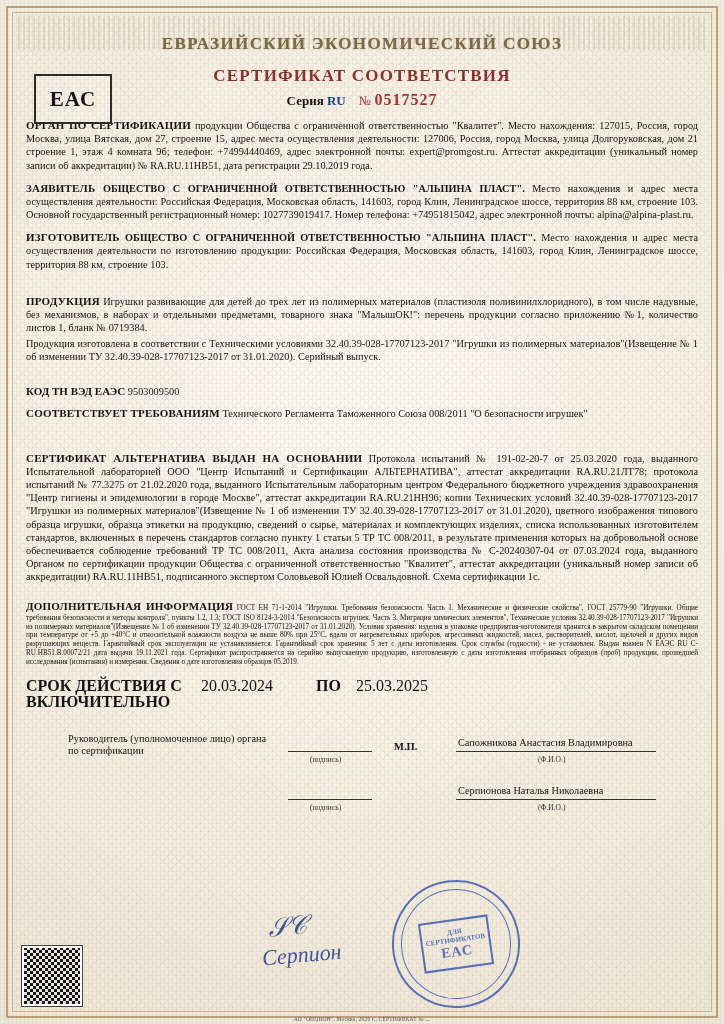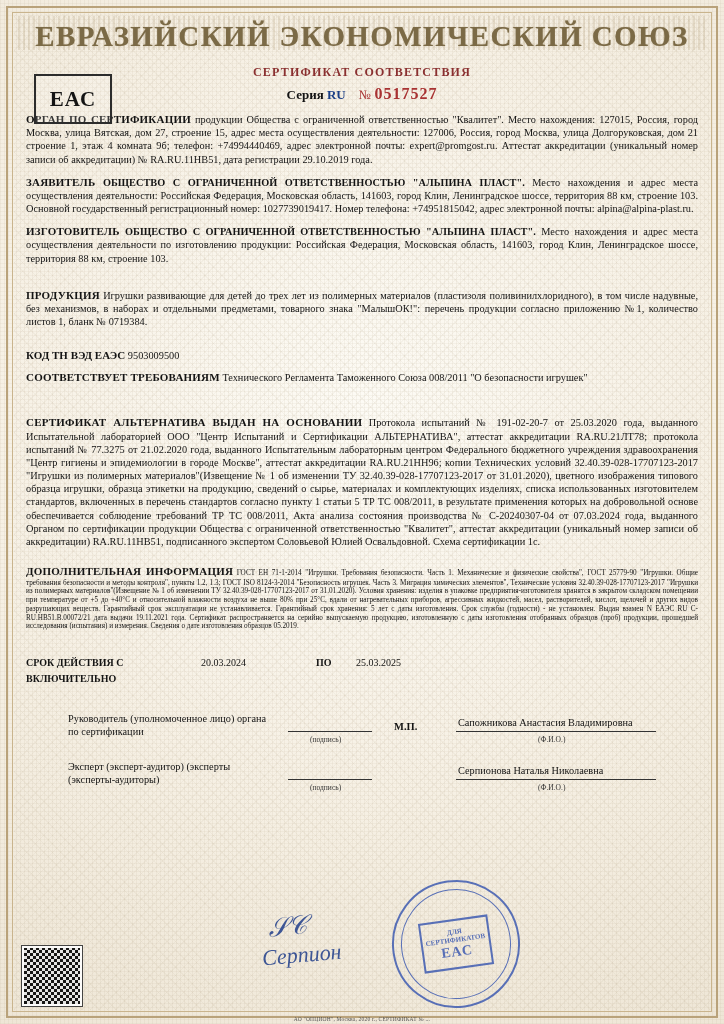--- a/index.html
+++ b/index.html
@@ -44,11 +44,11 @@
     text-align:center;
     font-family:"Liberation Serif", serif;
     font-weight:bold;
-    font-size:29px;
+    font-size:17px;
     letter-spacing:1.4px;
     color:#7b6a46;
     text-shadow:0 0 1px rgba(120,100,60,.5);
-    margin-top:2px;
+    margin-top:16px;
     position:relative;
     z-index:3;
   }

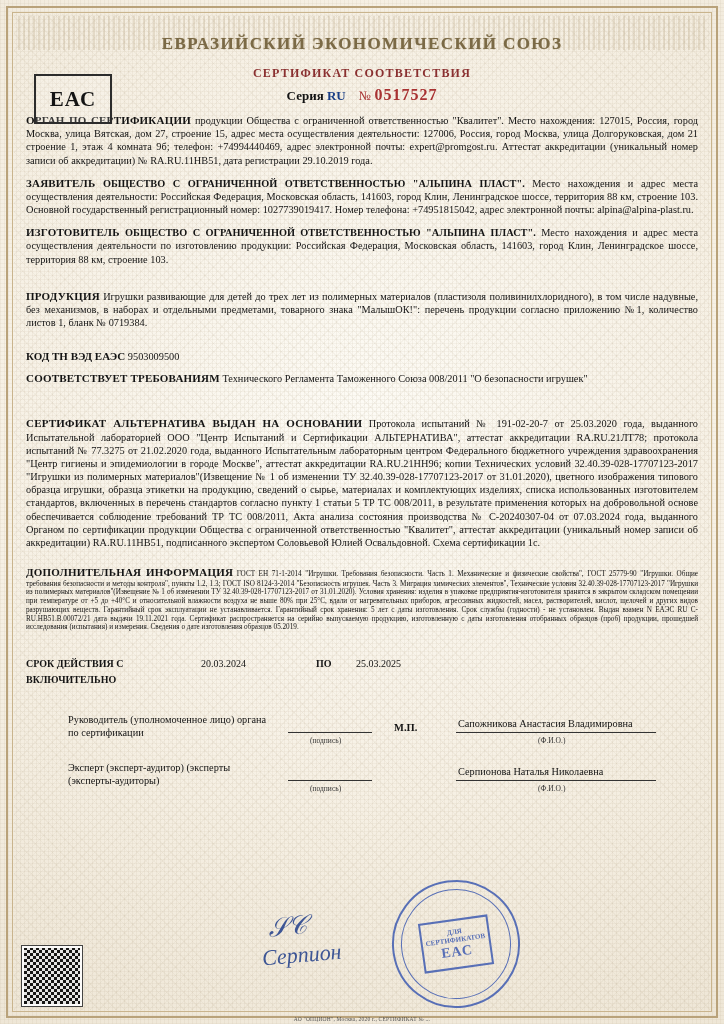--- a/index.html
+++ b/index.html
@@ -61,7 +61,7 @@
   .cert-title{
     text-align:center;
     font-weight:bold;
-    font-size:12px;
+    font-size:17px;
     letter-spacing:1.2px;
     color:#8a3030;
     margin-top:12px;

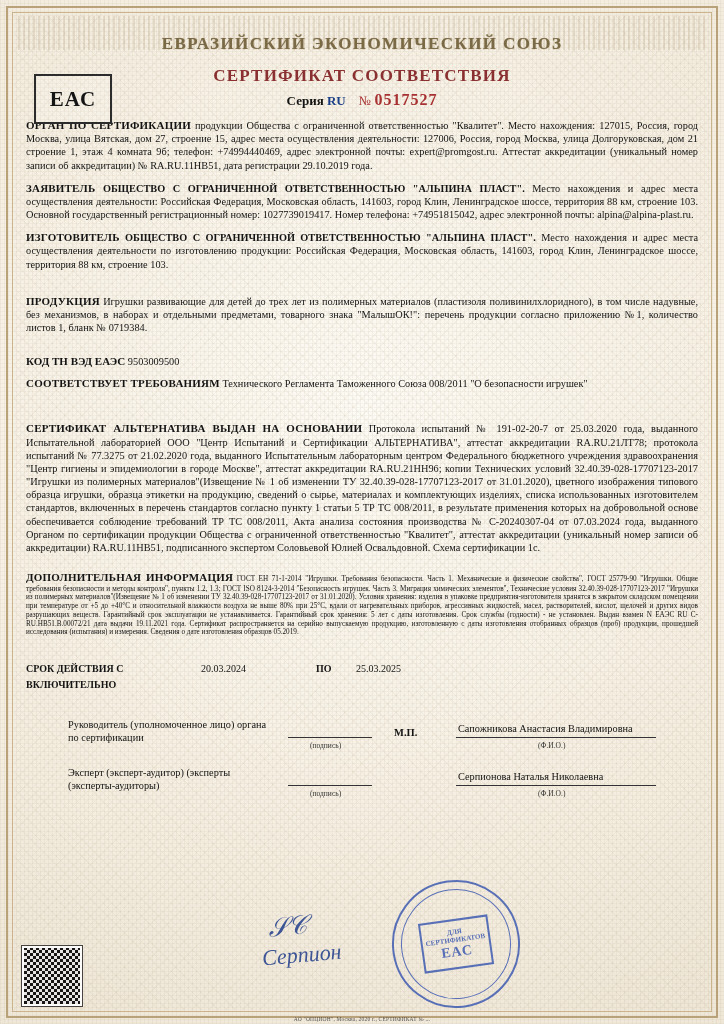--- a/index.html
+++ b/index.html
@@ -267,6 +267,7 @@
     <div class="block">
       <span class="hd">ПРОДУКЦИЯ</span>
       <span class="blk-body">Игрушки развивающие для детей до трех лет из полимерных материалов (пластизоля поливинилхлоридного), в том числе надувные, без механизмов, в наборах и отдельными предметами, товарного знака "МалышОК!": перечень продукции согласно приложению №1, количество листов 1, бланк № 0719384.</span>
+      <div style="margin-top:3px">Продукция изготовлена в соответствии с Техническими условиями 32.40.39-028-17707123-2017 "Игрушки из полимерных материалов"(Извещение № 1 об изменении ТУ 32.40.39-028-17707123-2017 от 31.01.2020). Серийный выпуск.</div>
     </div>
 
     <div style="height:12px"></div>

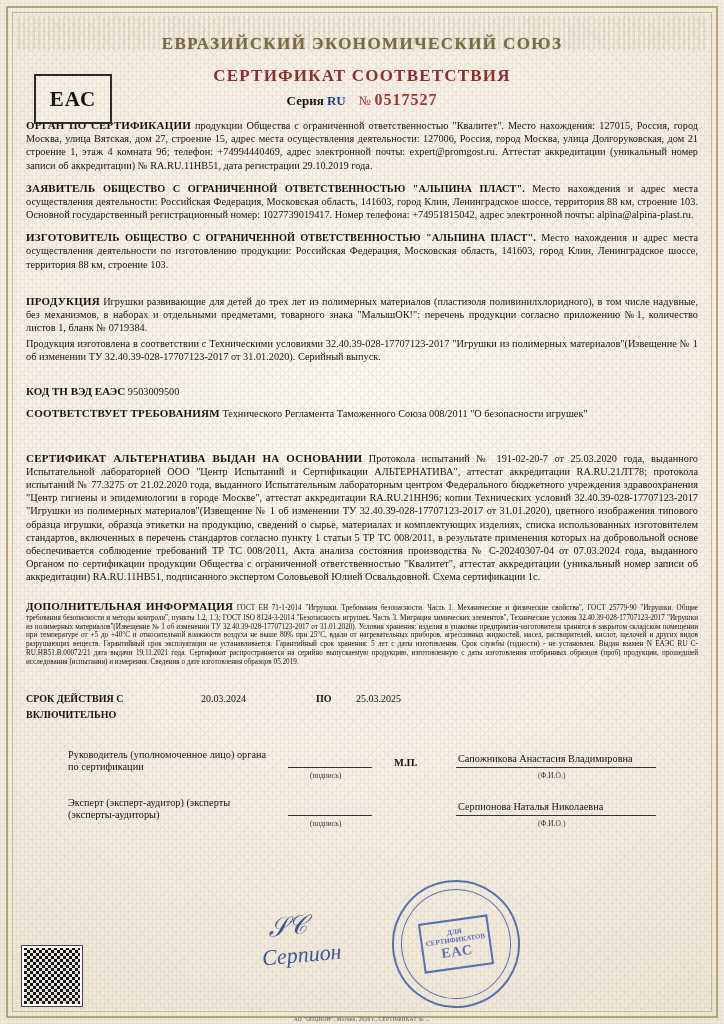--- a/index.html
+++ b/index.html
@@ -121,8 +121,8 @@
 
   
   .valid{
-    margin-top:26px;
-    font-size:10px;
+    margin-top:10px;
+    font-size:16px;
     font-weight:bold;
     position:relative;
     height:34px;

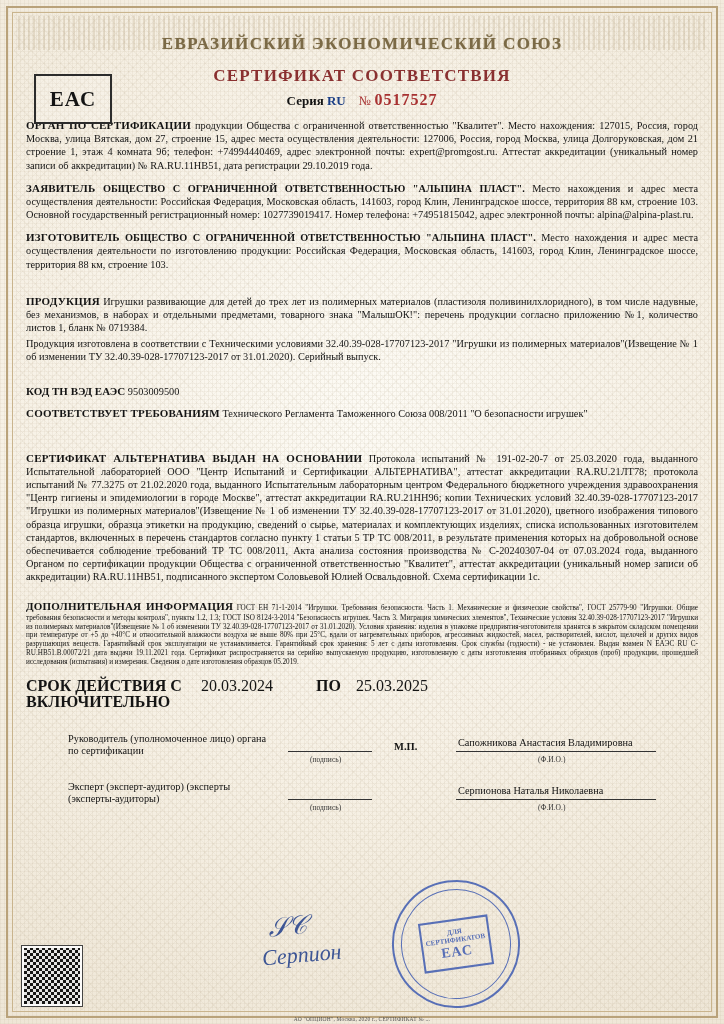--- a/index.html
+++ b/index.html
@@ -315,7 +315,6 @@
         <div class="sig-paren" style="left:512px;">(Ф.И.О.)</div>
       </div>
       <div class="sig-row" style="margin-top:8px">
-        <div class="sig-role" style="left:42px;">Эксперт (эксперт-аудитор) (эксперты (эксперты-аудиторы)</div>
         <div class="sig-line" style="left:262px;top:18px;width:84px;"></div>
         <div class="sig-paren" style="left:284px;">(подпись)</div>
         <div class="sig-name" style="left:432px;top:4px;">Серпионова Наталья Николаевна</div>

